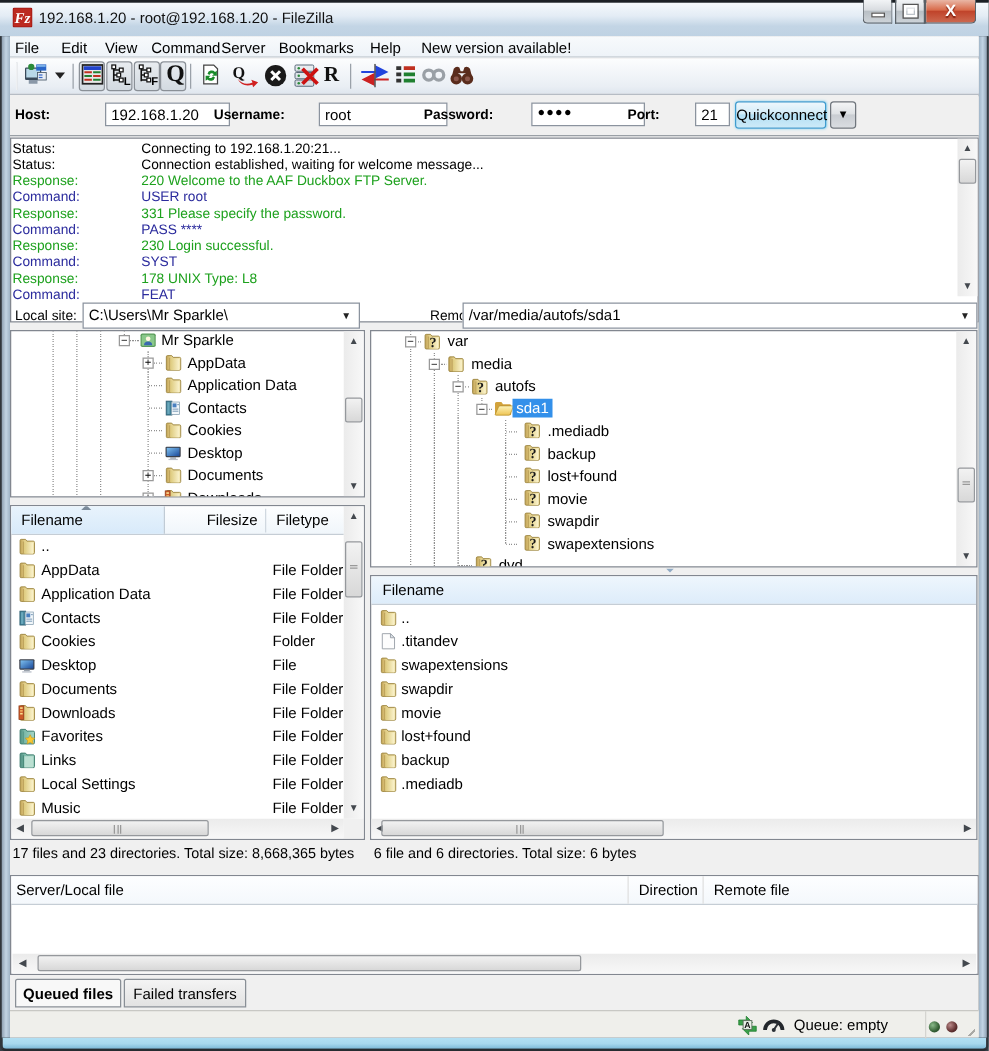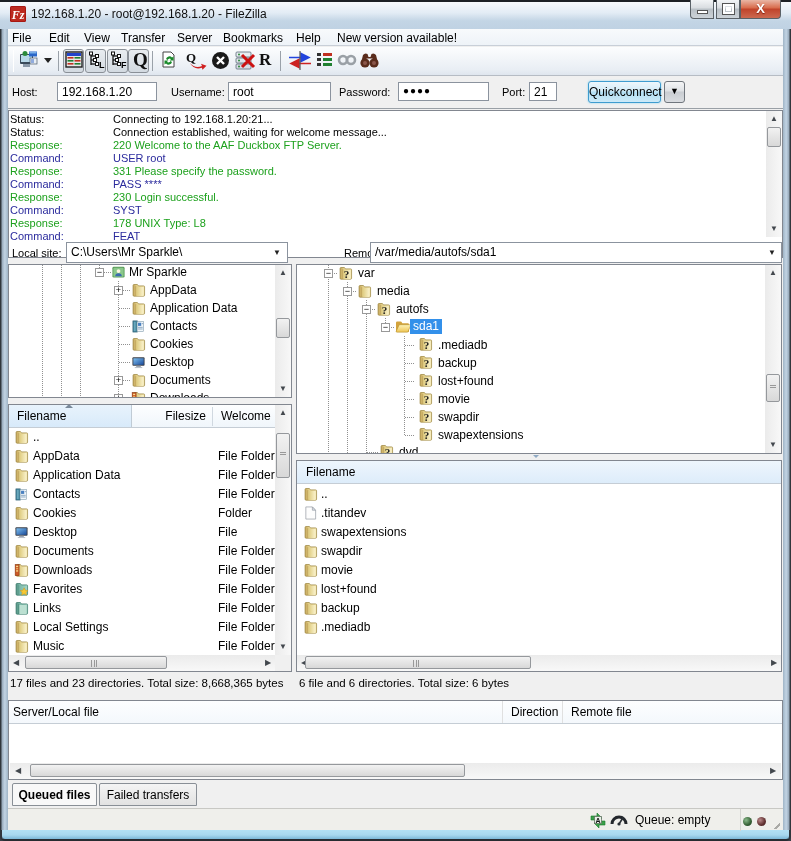--- a/index.html
+++ b/index.html
@@ -171,7 +171,7 @@
 <div class="mi" style="left:4px;">File</div>
 <div class="mi" style="left:41px;">Edit</div>
 <div class="mi" style="left:76px;">View</div>
-<div class="mi" style="left:113px;">Transfer</div>
+<div class="mi" style="left:113px;">Command</div>
 <div class="mi" style="left:169px;">Server</div>
 <div class="mi" style="left:215px;">Bookmarks</div>
 <div class="mi" style="left:288px;">Help</div>

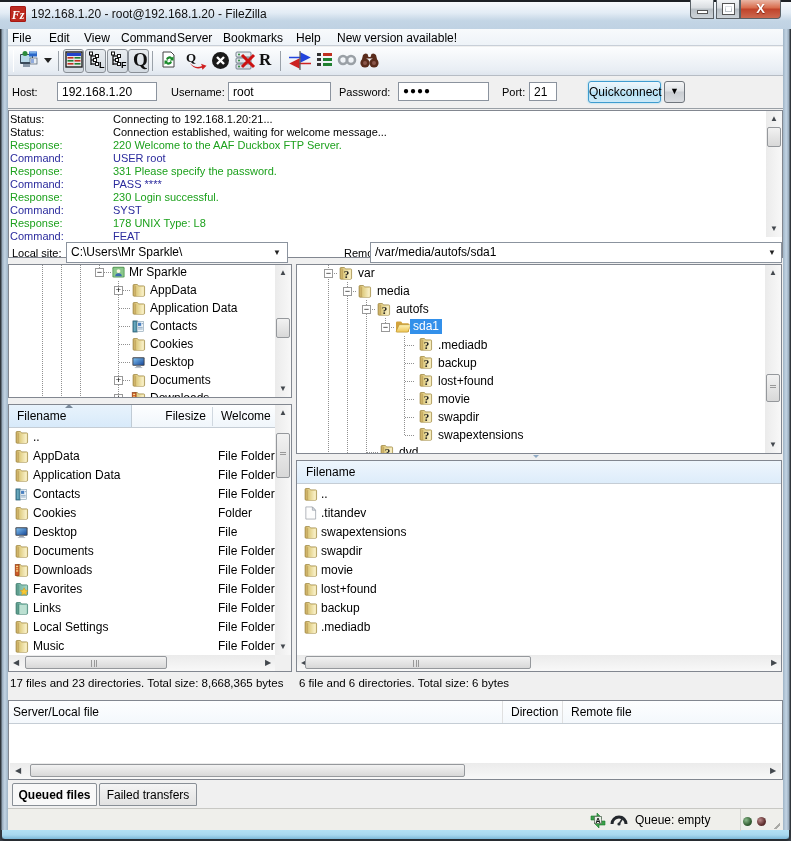--- a/index.html
+++ b/index.html
@@ -26,7 +26,7 @@
 .tbtn{position:absolute;top:2px;width:21px;height:24px;border:1px solid #8a9097;border-radius:3px;background:linear-gradient(#e8ecf0,#d3dae1);}
 
 #qcbar{left:8px;top:77px;width:775px;height:32px;background:#f0f0f0;border-bottom:1px solid #9aa0a6;}
-.qlabel{position:absolute;top:9px;font-size:11px;}
+.qlabel{position:absolute;top:9px;font-size:11px;font-weight:bold;}
 .qfield{position:absolute;top:5px;height:19px;background:#fff;border:1px solid #8b939e;font-size:12px;padding:2px 0 0 4px;}
 #qcbtn{left:580px;top:4px;width:73px;height:22px;border:1px solid #3f9ccf;border-radius:3px;background:linear-gradient(#eef7fc,#d2ecf8 45%,#b2dff4 50%,#cdeaf8);box-shadow:0 0 2px #7fd0ef;text-align:center;padding-top:3px;font-size:12px;}
 #qcdrop{left:656px;top:4px;width:21px;height:22px;border:1px solid #70767d;border-radius:3px;background:linear-gradient(#f4f5f6,#dfe2e5 45%,#c9cdd2 50%,#dadde1);text-align:center;padding-top:4px;font-size:9px;}

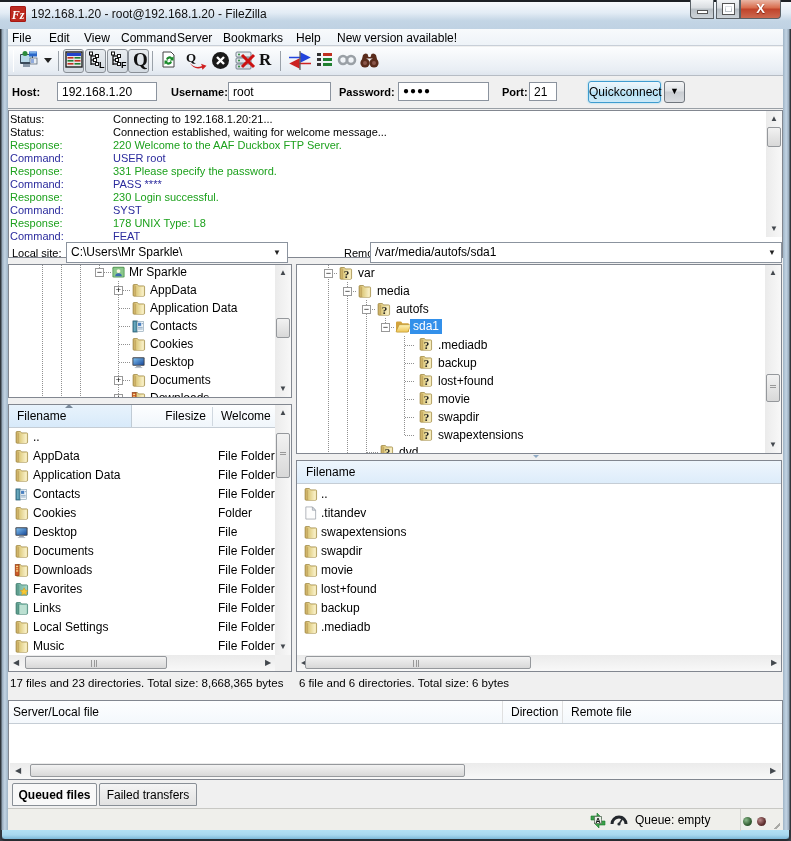--- a/index.html
+++ b/index.html
@@ -27,7 +27,7 @@
 
 #qcbar{left:8px;top:77px;width:775px;height:32px;background:#f0f0f0;border-bottom:1px solid #9aa0a6;}
 .qlabel{position:absolute;top:9px;font-size:11px;font-weight:bold;}
-.qfield{position:absolute;top:5px;height:19px;background:#fff;border:1px solid #8b939e;font-size:12px;padding:2px 0 0 4px;}
+.qfield{position:absolute;top:5px;height:19px;background:#fff;border:1px solid #8b939e;font-size:12px;padding:2px 0 0 4px;margin-left:27px;}
 #qcbtn{left:580px;top:4px;width:73px;height:22px;border:1px solid #3f9ccf;border-radius:3px;background:linear-gradient(#eef7fc,#d2ecf8 45%,#b2dff4 50%,#cdeaf8);box-shadow:0 0 2px #7fd0ef;text-align:center;padding-top:3px;font-size:12px;}
 #qcdrop{left:656px;top:4px;width:21px;height:22px;border:1px solid #70767d;border-radius:3px;background:linear-gradient(#f4f5f6,#dfe2e5 45%,#c9cdd2 50%,#dadde1);text-align:center;padding-top:4px;font-size:9px;}
 

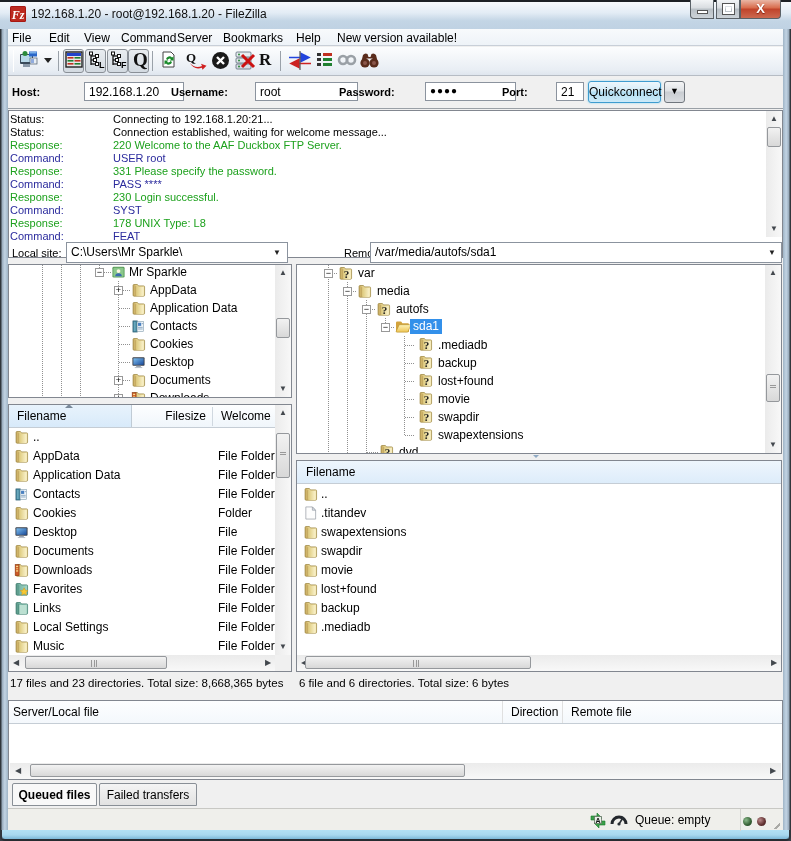--- a/index.html
+++ b/index.html
@@ -460,7 +460,7 @@
 <div style="position:absolute;left:56px;top:-1px;width:0;height:0;border-left:4px solid transparent;border-right:4px solid transparent;border-bottom:4px solid #7a8a9a;"></div>
 <div style="position:absolute;left:123px;top:4px;width:74px;text-align:right;">Filesize</div>
 <div class="coldiv" style="left:203px;"></div>
-<div style="position:absolute;left:212px;top:4px;">Welcome</div>
+<div style="position:absolute;left:212px;top:4px;">Filetype</div>
 </div>
 <div class="row" style="top:23px;"><svg class="icon" style="left:5px;top:2px;" width="15" height="14" viewBox="0 0 16 15">
         <use href="#fo"></use>

